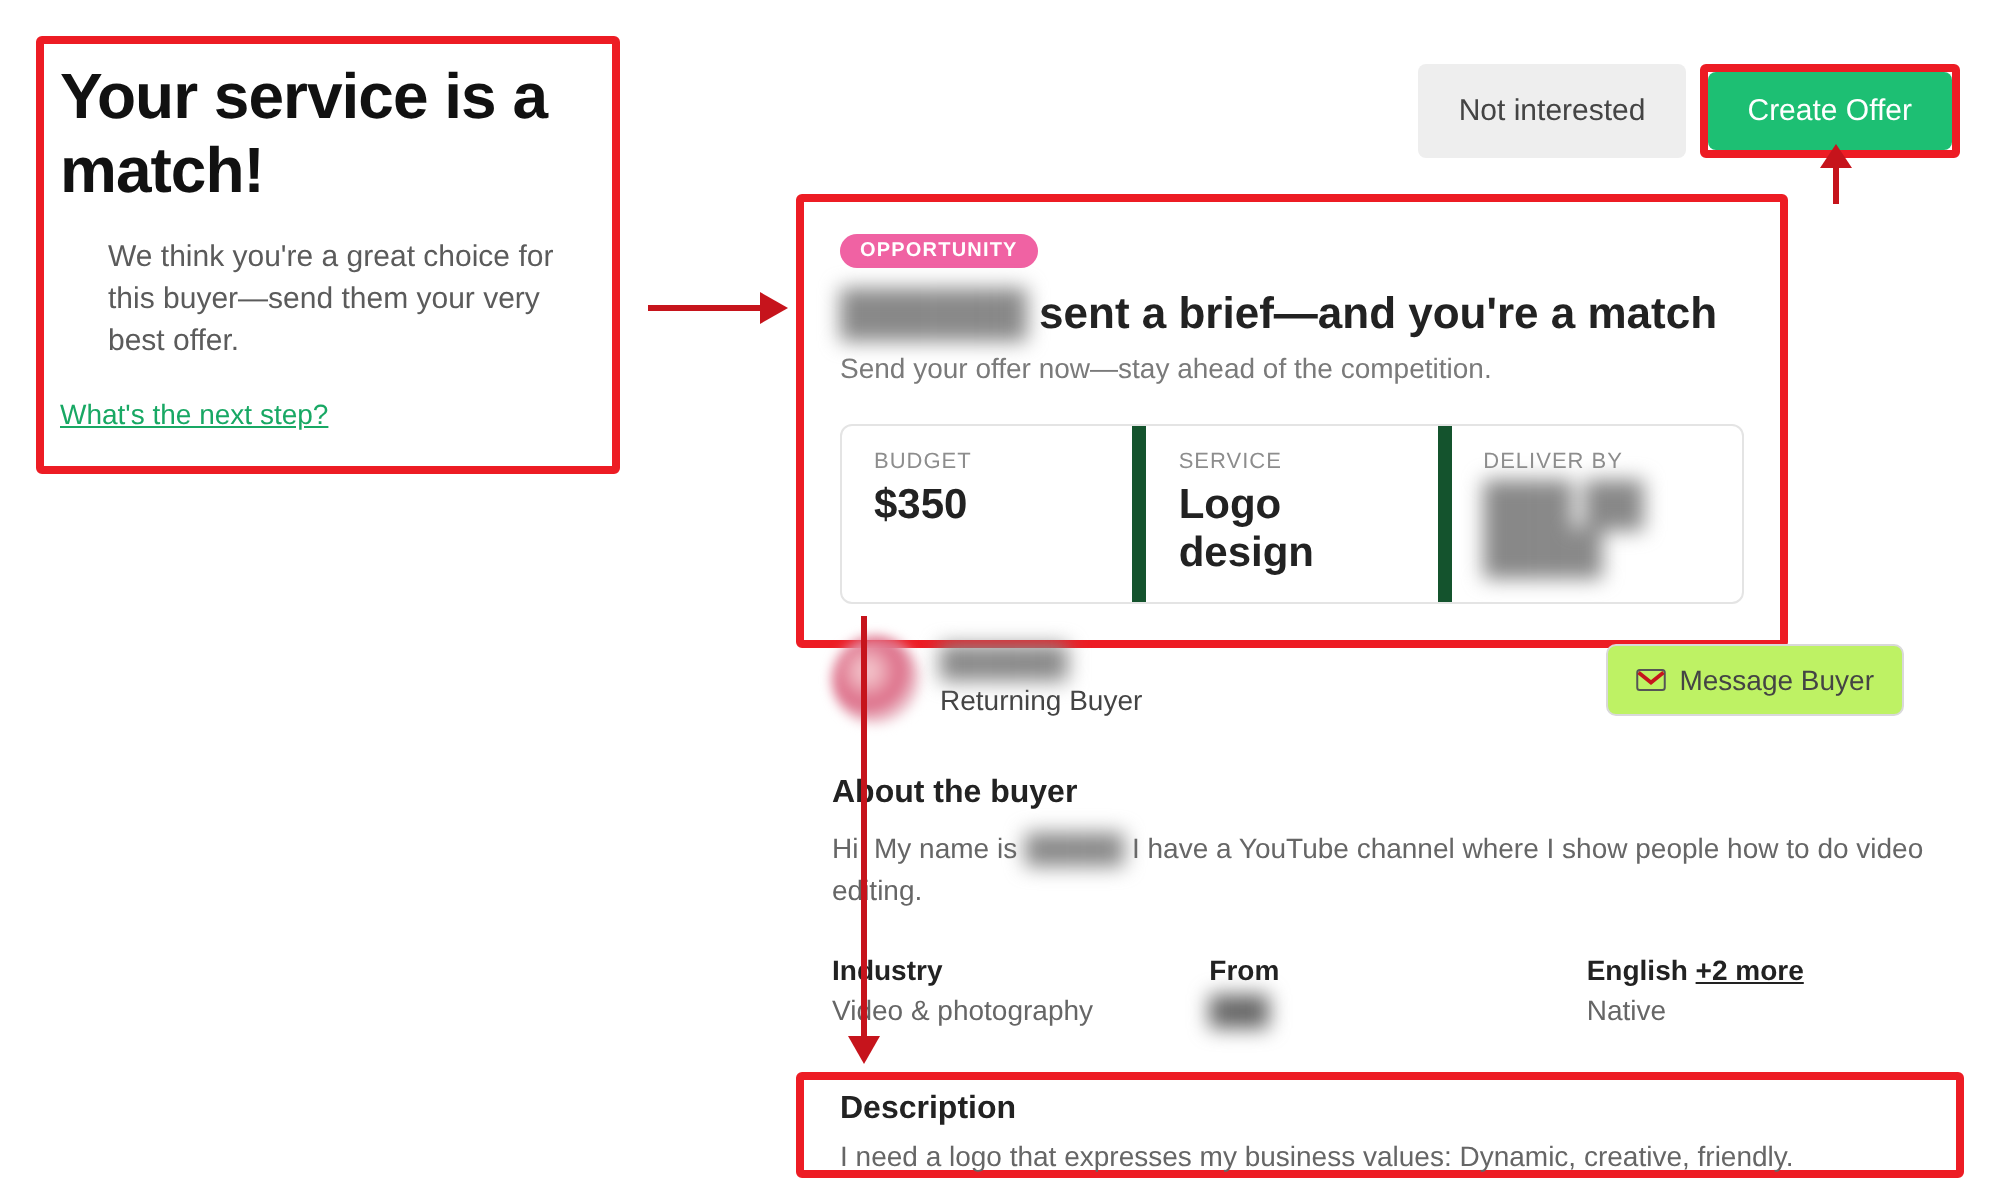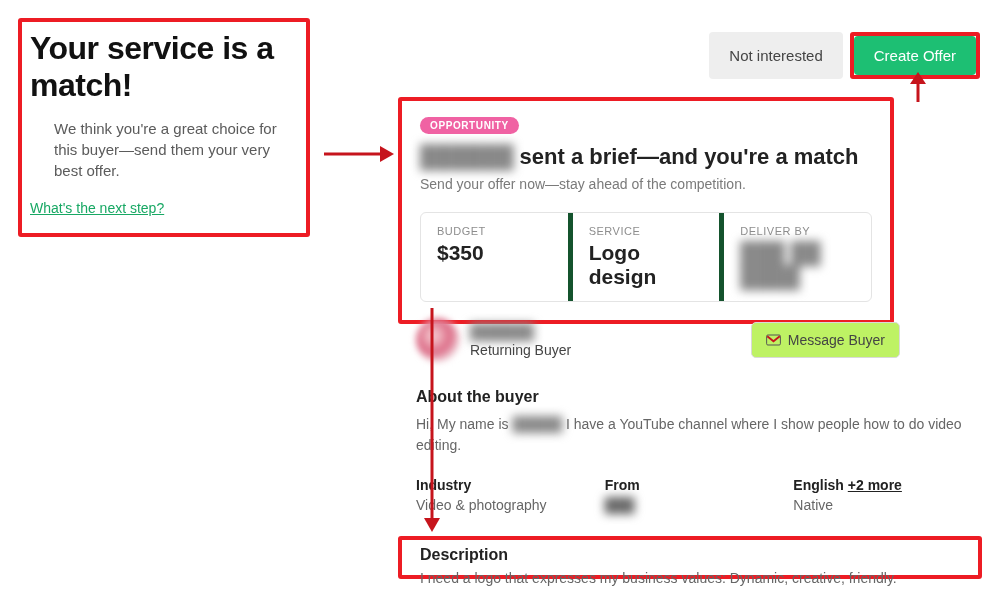--- a/index.html
+++ b/index.html
@@ -109,7 +109,7 @@
   .info-cell {
     flex: 1;
     padding: 12px 16px;
-    border-right: 5px solid #14532d;
+    border-right: 7px solid #14532d;
   }
   .info-cell:last-child { border-right: none; }
   .info-label {

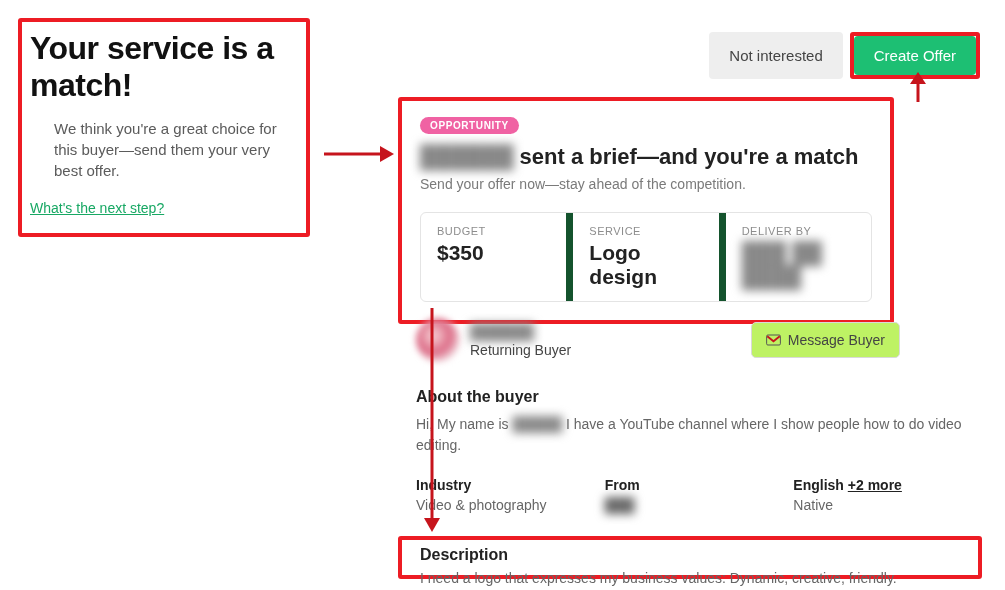--- a/index.html
+++ b/index.html
@@ -133,7 +133,7 @@
     position: absolute;
     left: 416px;
     top: 318px;
-    width: 484px;
+    width: 536px;
     display: flex;
     align-items: center;
   }

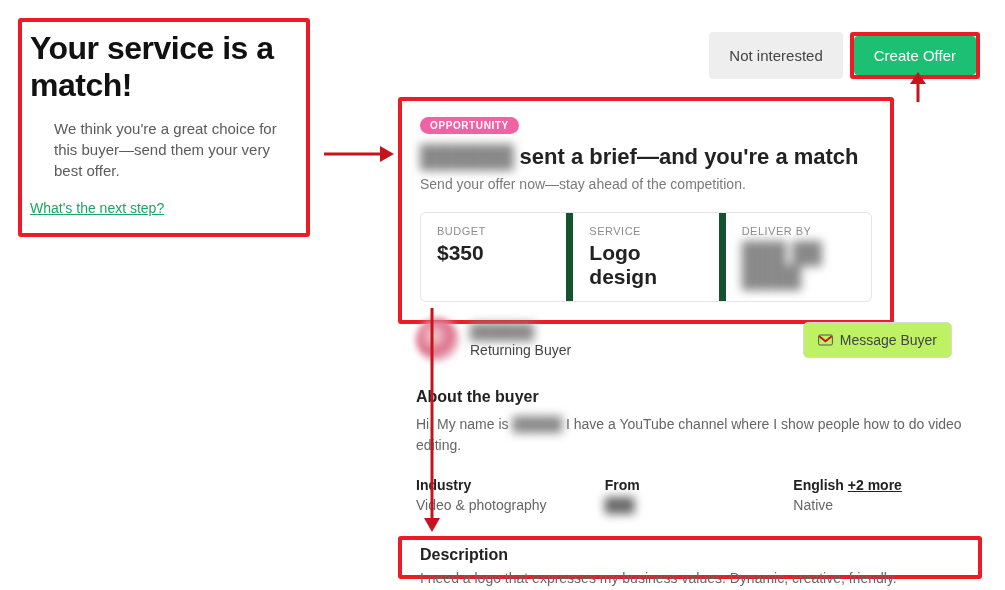--- a/index.html
+++ b/index.html
@@ -203,7 +203,7 @@
     top: 536px;
     width: 584px;
     padding: 6px 18px 4px 18px;
-    height: 43px;
+    height: 53px;
   }
   .desc-title {
     font-size: 16px;

